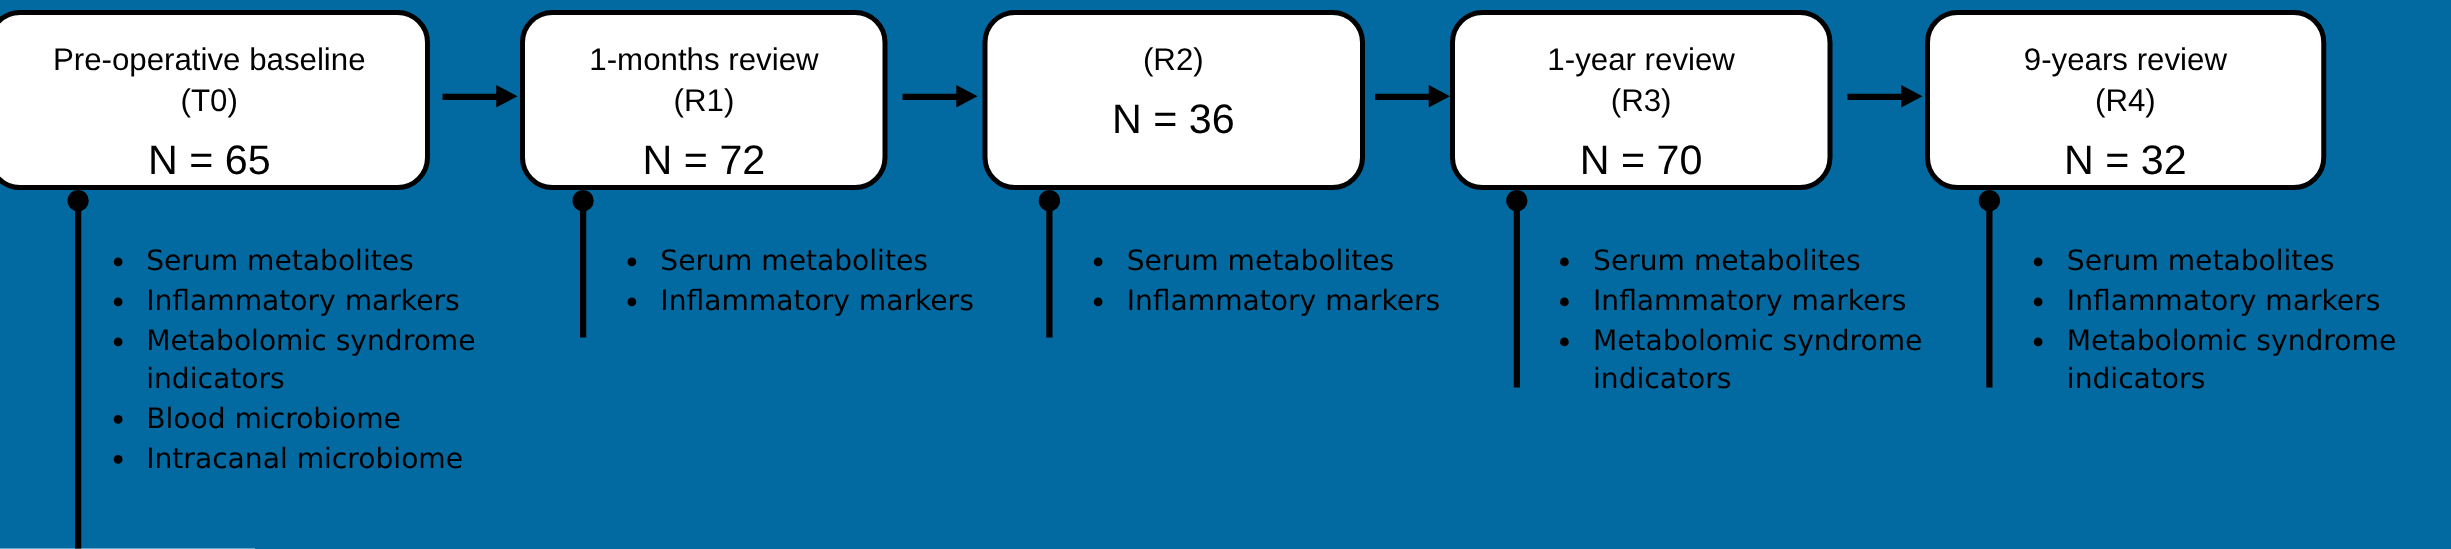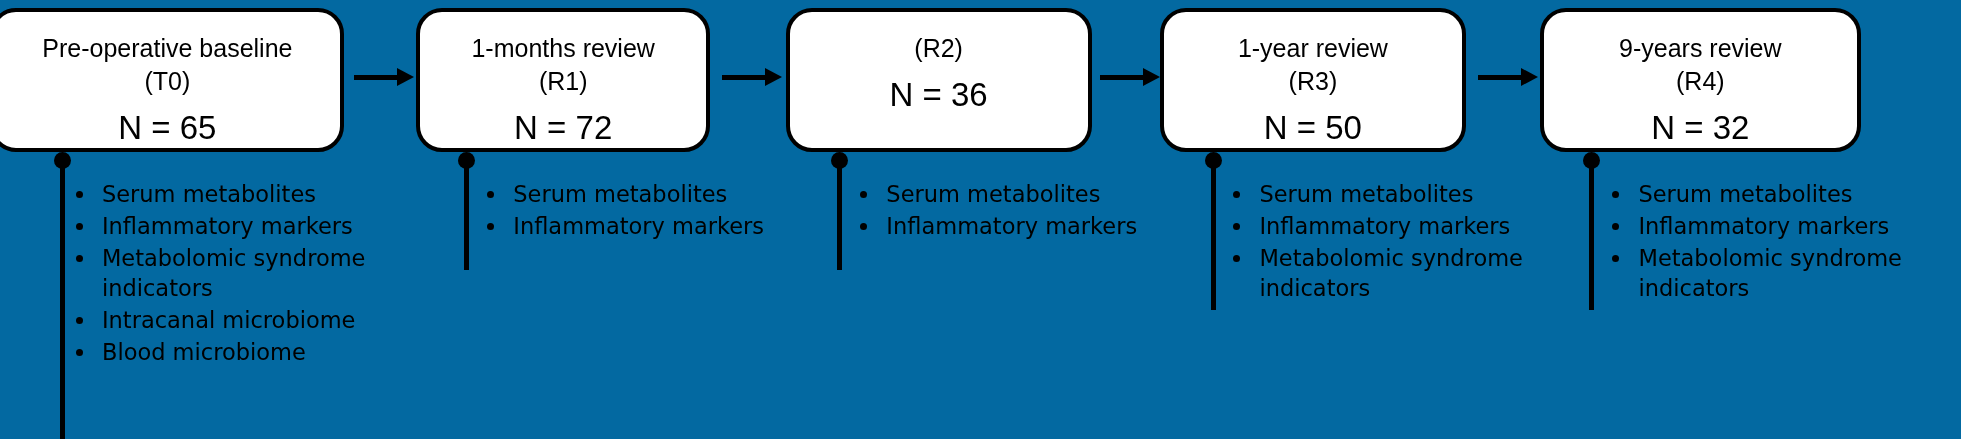--- a/index.html
+++ b/index.html
@@ -185,7 +185,7 @@
         <div class="node-box" style="width: 306.107px;">
           <div class="node-title">1-year review</div>
           <div class="node-code">(R3)</div>
-          <div class="node-n">N = 50</div>
+          <div class="node-n">N = 70</div>
         </div>
       </div>
       <div class="connector" style="left: 1211.28px; top: 160px;">

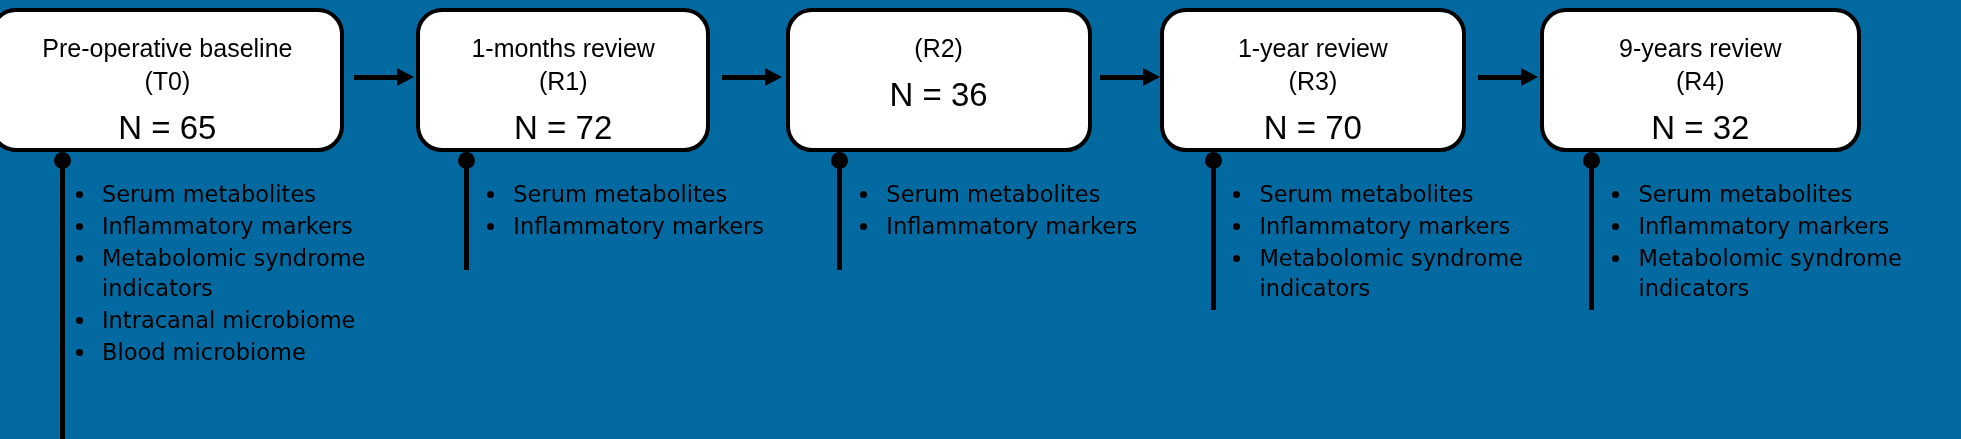--- a/index.html
+++ b/index.html
@@ -84,7 +84,7 @@
   }
   .bullet-list {
     position: absolute;
-    margin: 1px;
+    margin: 16px;
     padding: 0;
     list-style: none;
   }

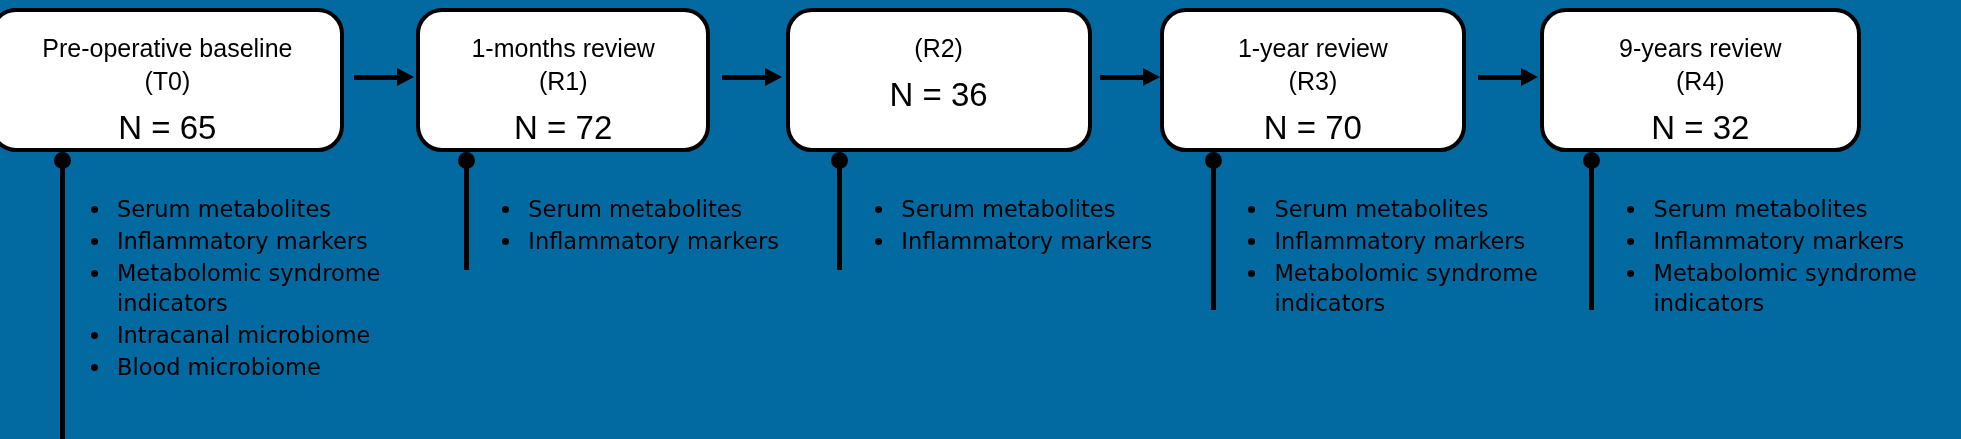--- a/index.html
+++ b/index.html
@@ -149,8 +149,8 @@
         <li><span class="dotmark"></span><span>Serum metabolites</span></li>
         <li><span class="dotmark"></span><span>Inflammatory markers</span></li>
         <li><span class="dotmark"></span><span>Metabolomic syndrome indicators</span></li>
+        <li><span class="dotmark"></span><span>Blood microbiome</span></li>
         <li><span class="dotmark"></span><span>Intracanal microbiome</span></li>
-        <li><span class="dotmark"></span><span>Blood microbiome</span></li>
       </ul>
       <div class="column" style="left: 416.115px;">
         <div class="node-box" style="width: 294.15px;">

